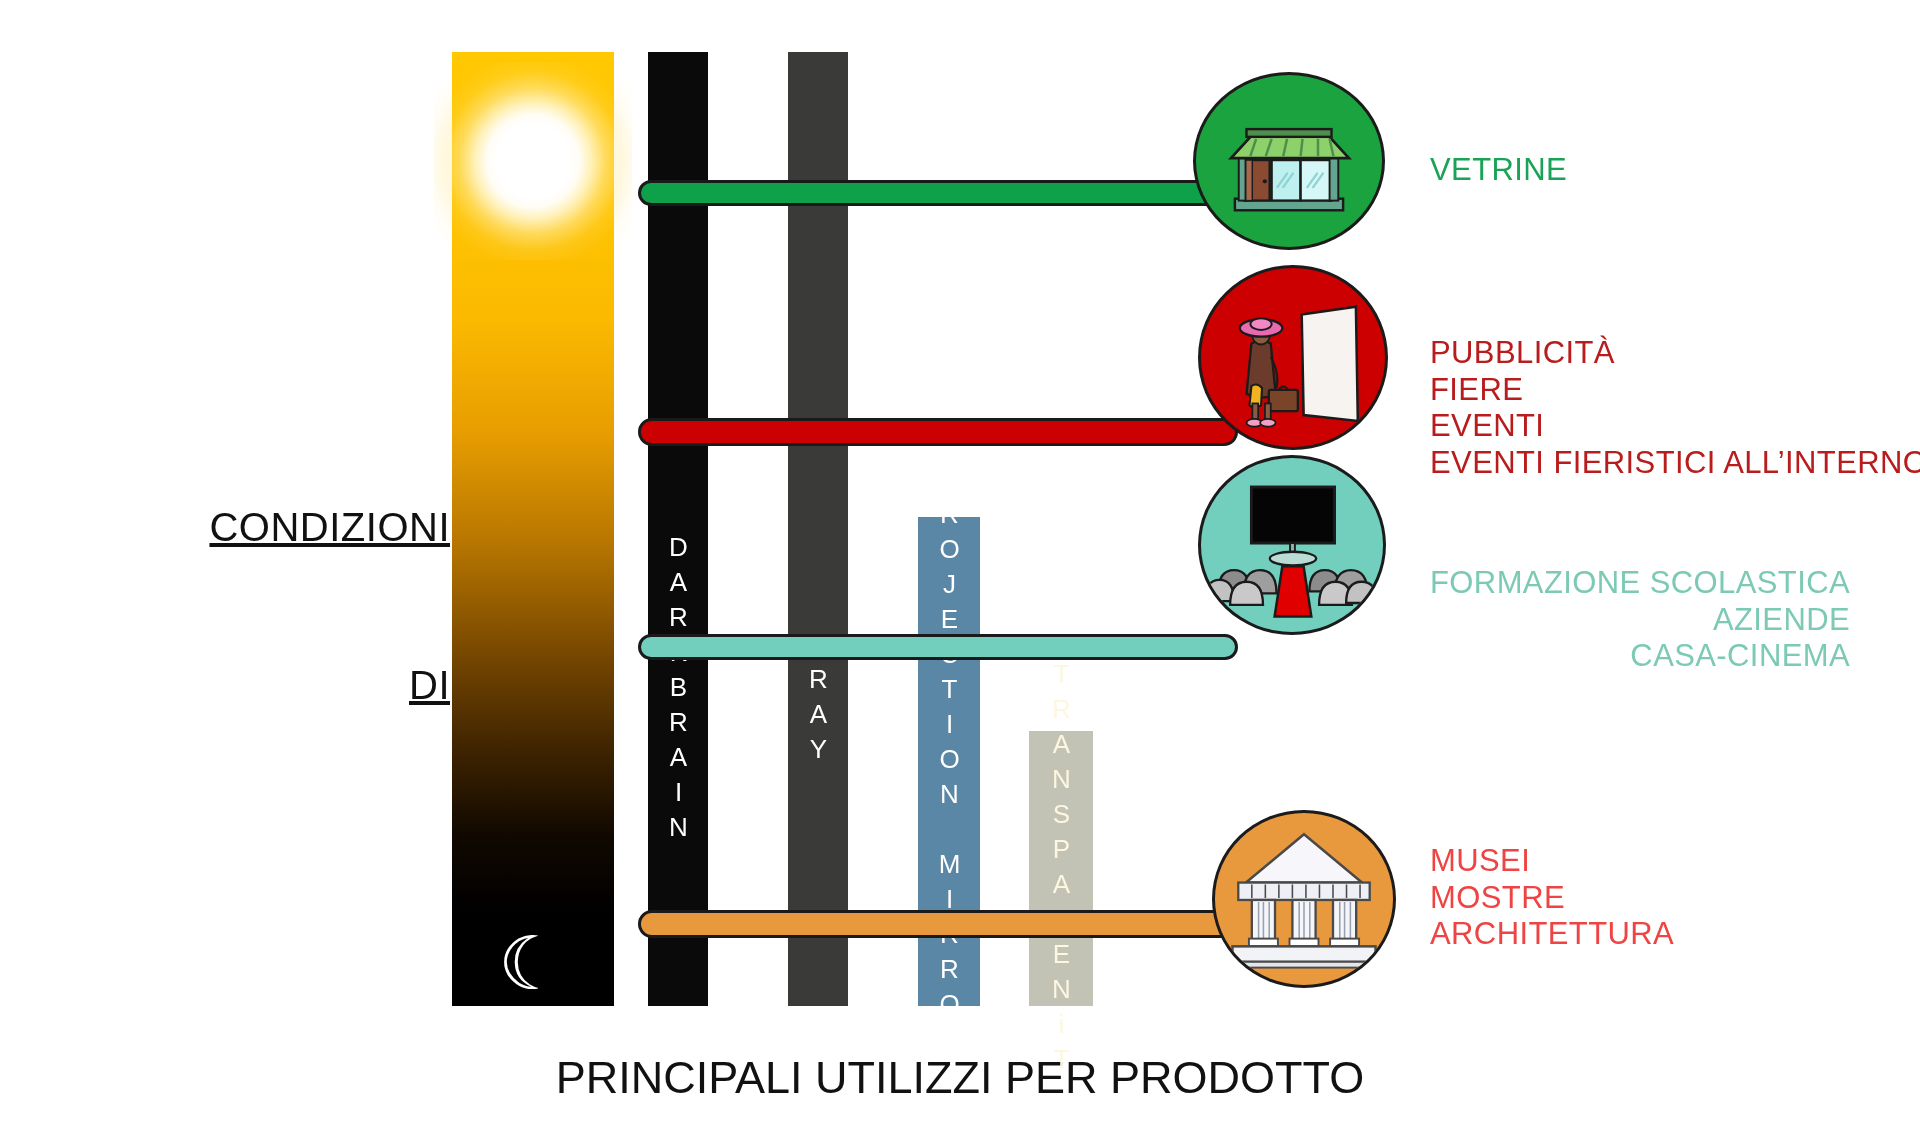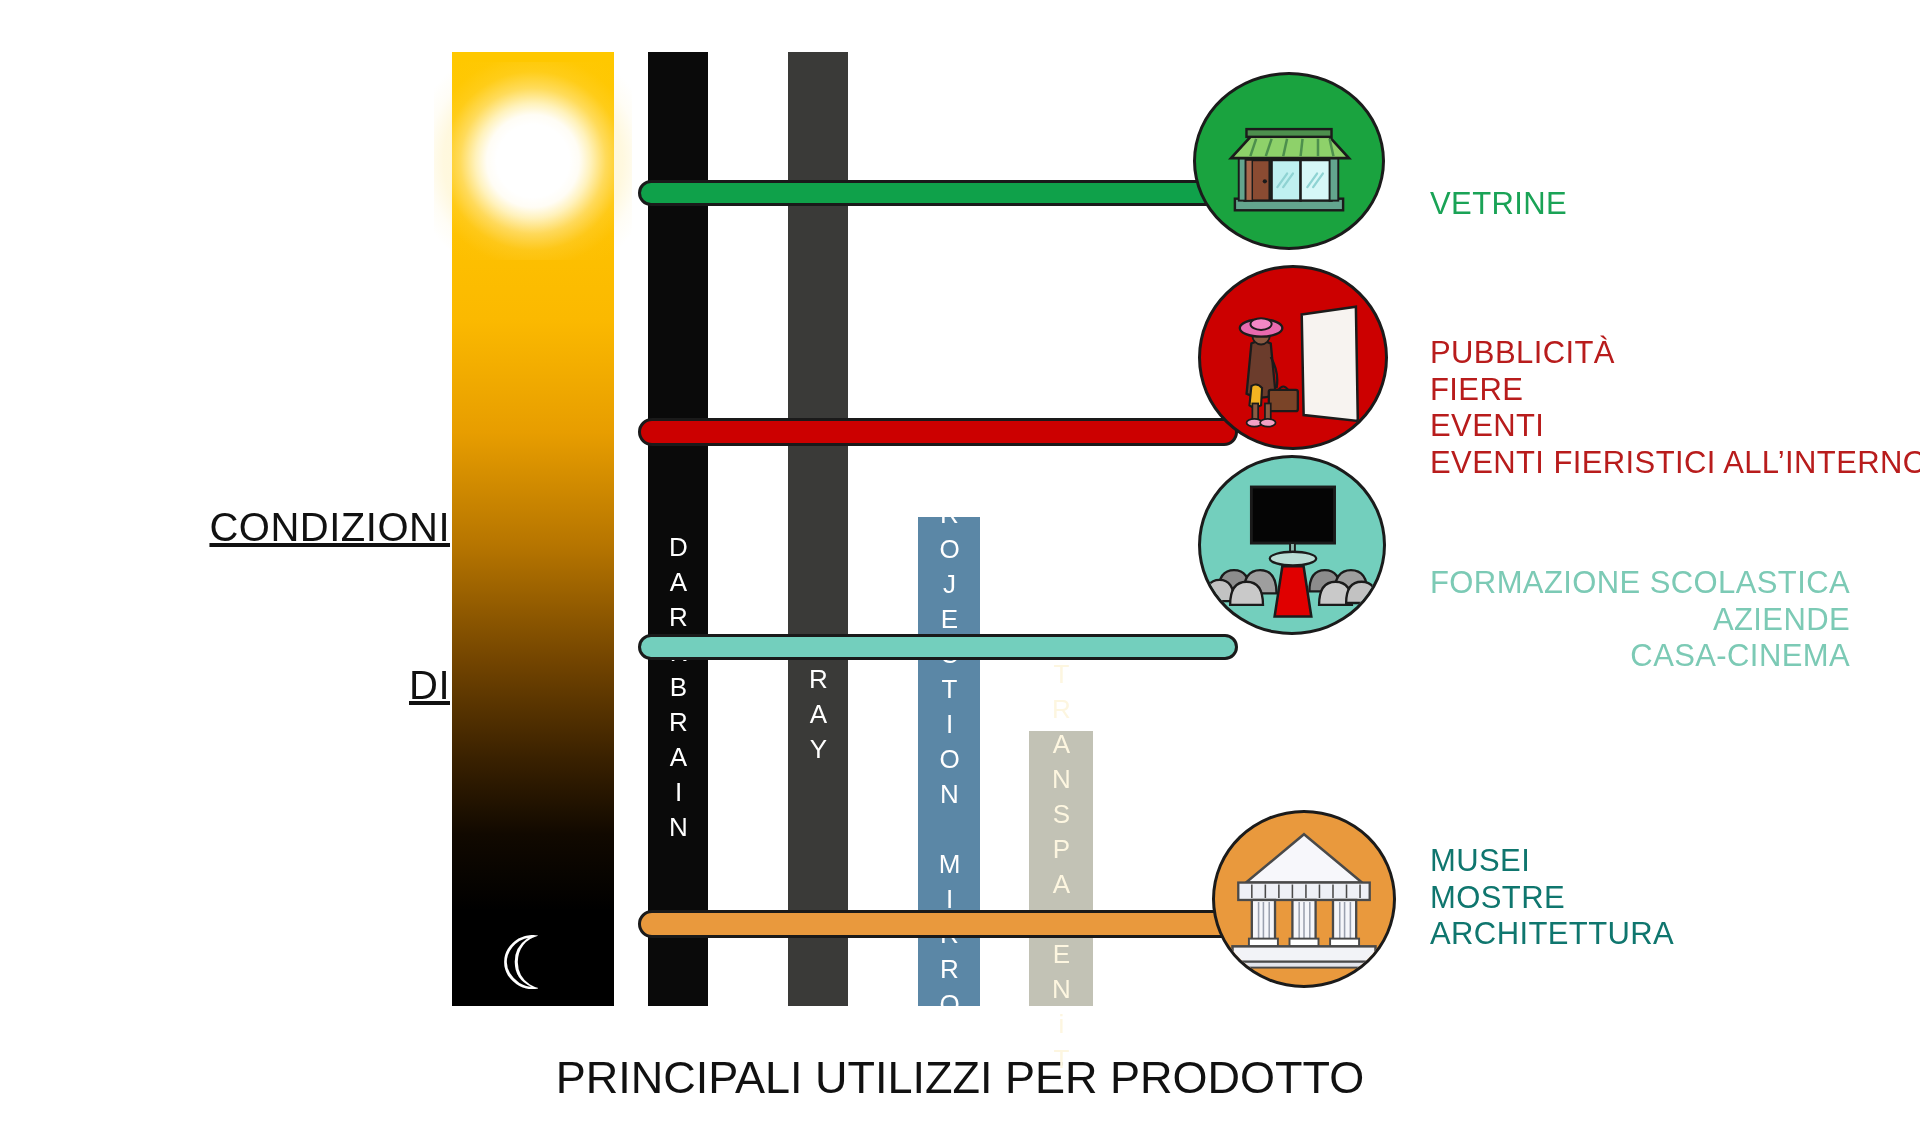--- a/index.html
+++ b/index.html
@@ -199,7 +199,7 @@
     </svg>
   </div>
 
-  <div class="labels" style="left:1430px; top:152px; color:#1aa356;margin-top:34px;">
+  <div class="labels" style="left:1430px; top:152px; color:#1aa356;">
     <div>VETRINE</div>
   </div>
 

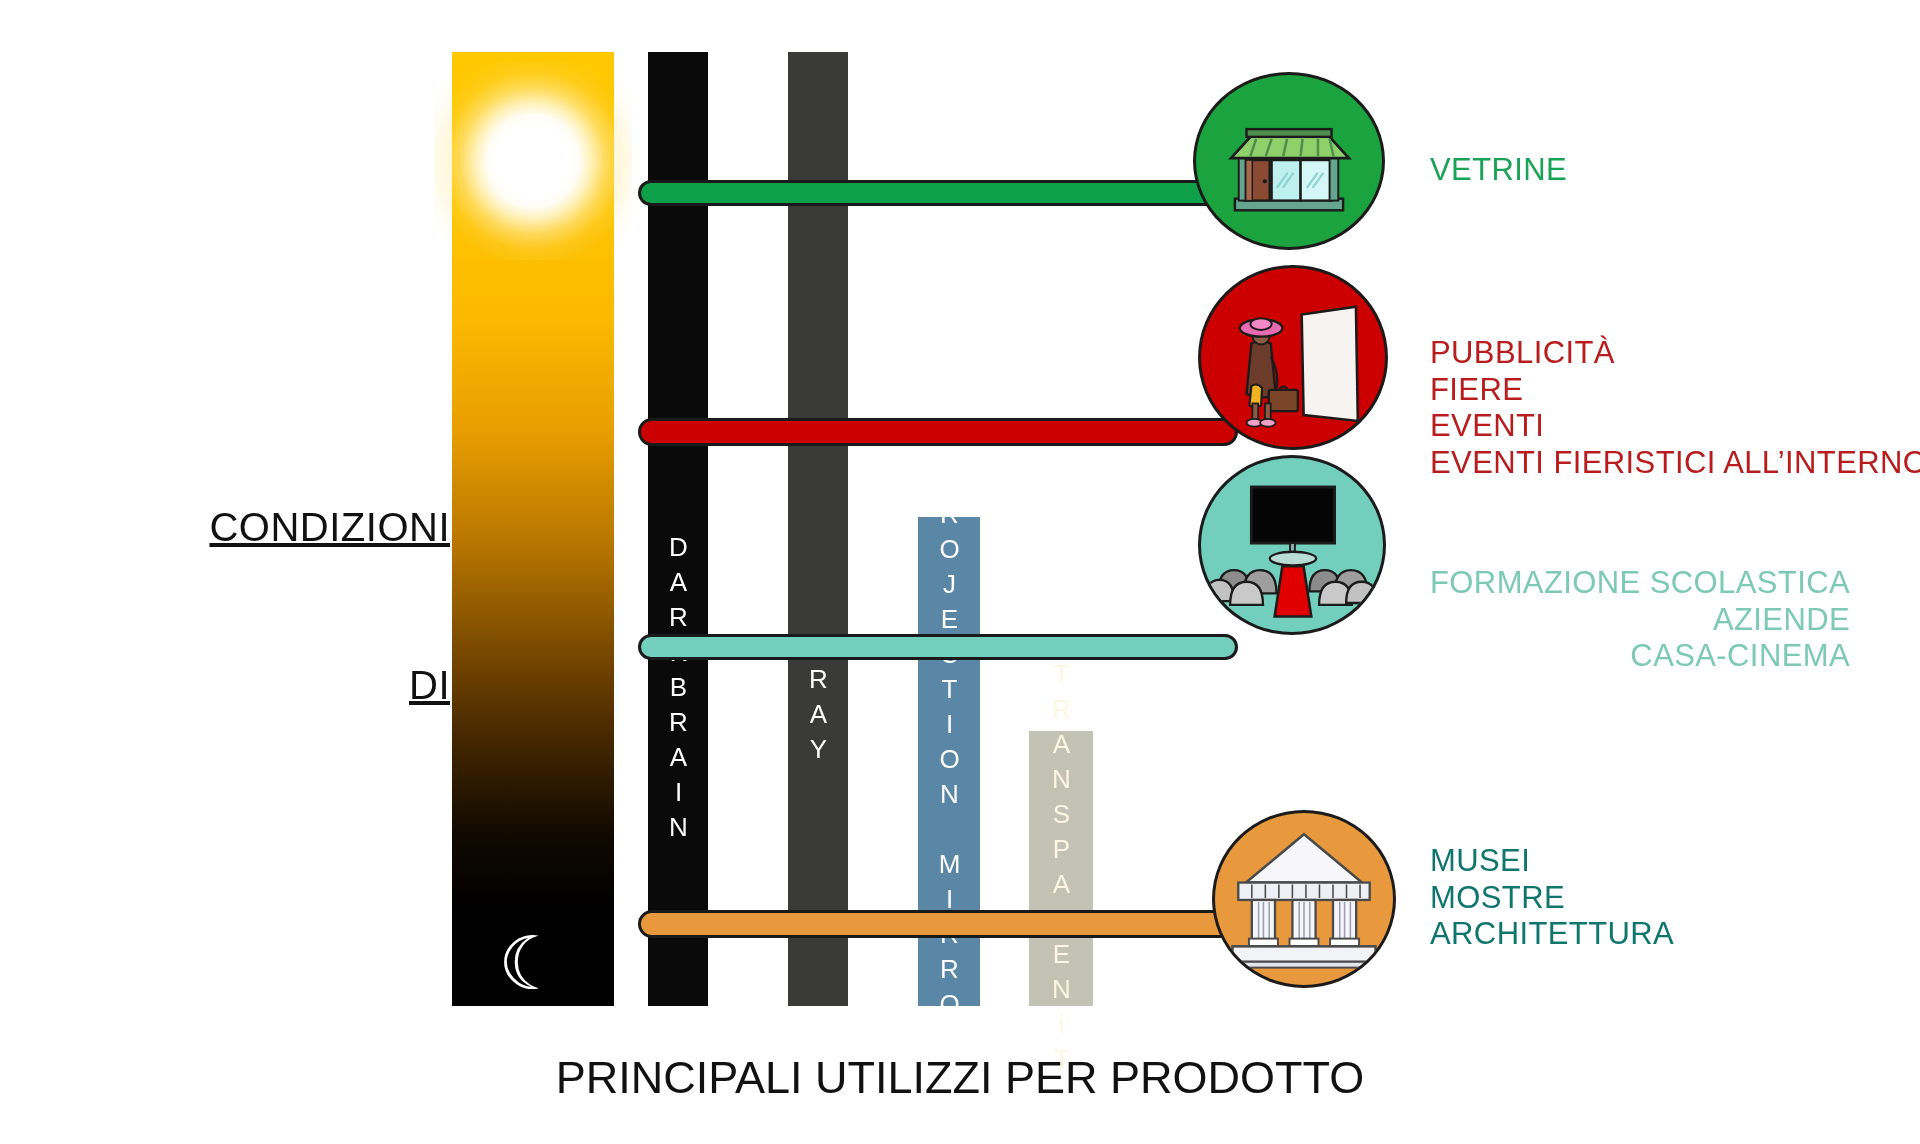--- a/index.html
+++ b/index.html
@@ -313,7 +313,7 @@
     </svg>
   </div>
 
-  <div class="labels" style="left:1430px; top:843px; color:#0f766e;">
+  <div class="labels" style="left:1430px; top:843px; color:#ef4444;">
     <div>MUSEI</div>
     <div>MOSTRE</div>
     <div>ARCHITETTURA</div>

